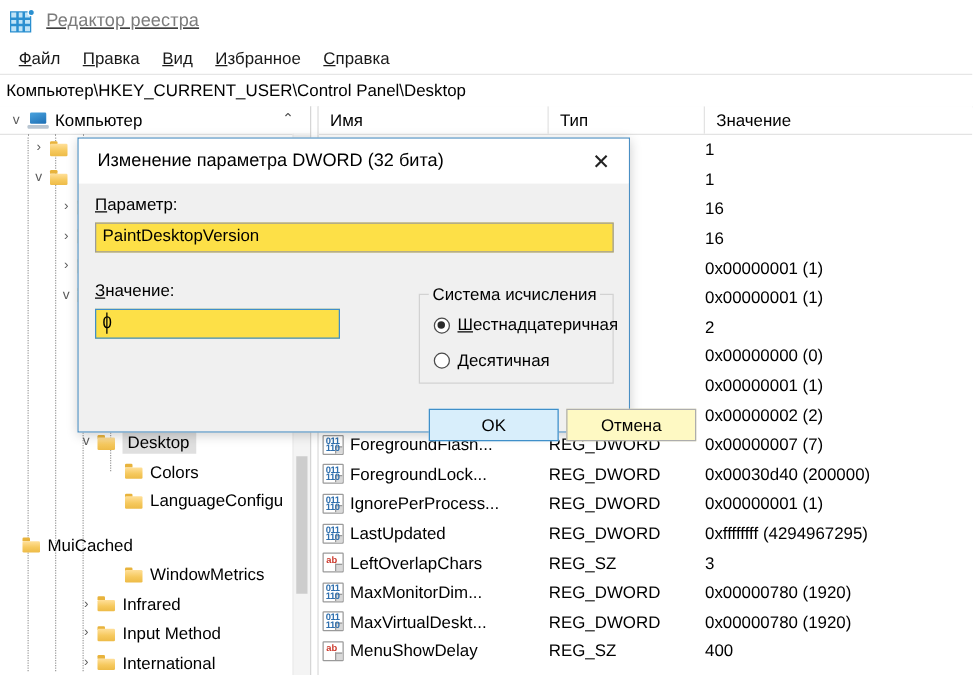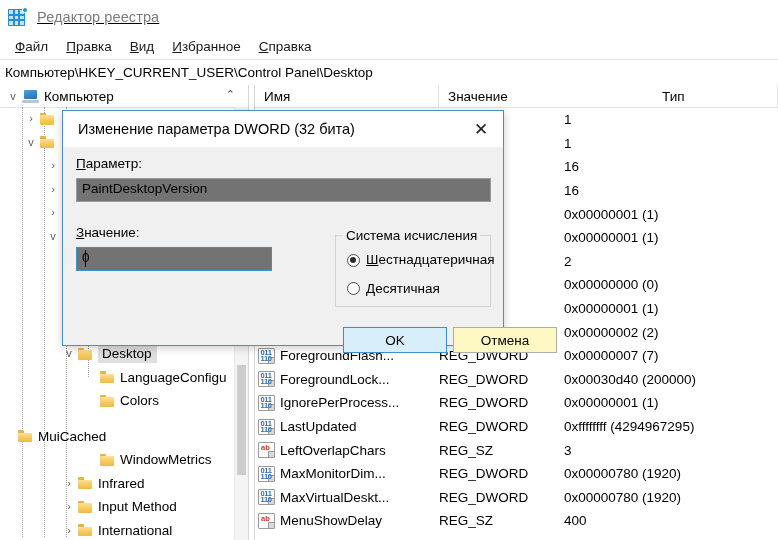--- a/index.html
+++ b/index.html
@@ -587,8 +587,8 @@
   <div id="list-pane">
     <div id="list-header">
       <div class="lh-cell c-name">Имя</div>
+      <div class="lh-cell c-type">Тип</div>
       <div class="lh-cell c-val">Значение</div>
-      <div class="lh-cell c-type">Тип</div>
     </div>
 
     <div id="list-body">

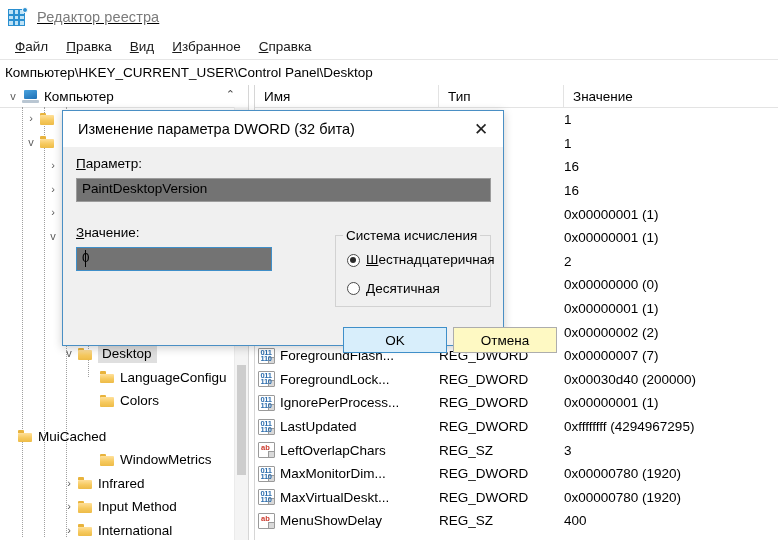--- a/index.html
+++ b/index.html
@@ -317,7 +317,7 @@
   .dlg-label .acc { text-decoration: underline; }
   .dlg-input {
     position: absolute;
-    background: #737373;
+    background: #fde047;
     border: 1px solid #9c9c9c;
     font-size: 13.5px;
     font-family: "Liberation Sans", sans-serif;

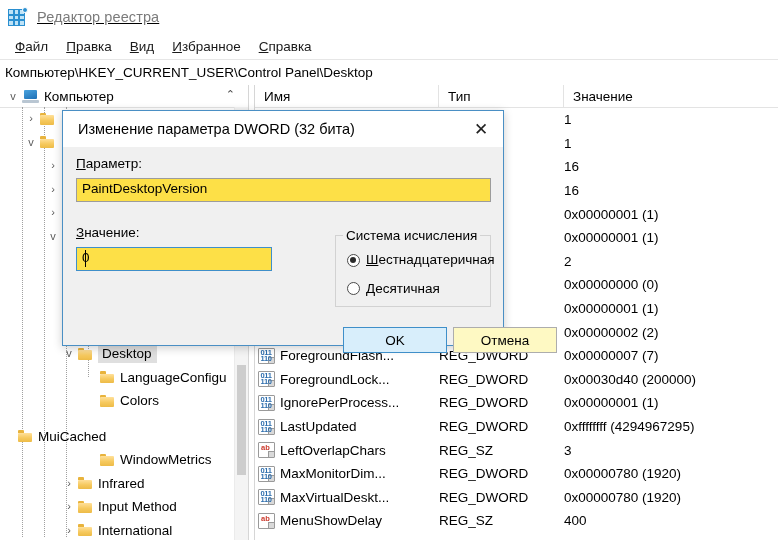--- a/index.html
+++ b/index.html
@@ -517,7 +517,7 @@
             <span class="tab"></span>
             <span class="body"></span>
           </span>
-        <span class="tree-label">LanguageConfigu</span>
+        <span class="tree-label">Colors</span>
       </div>
       <div class="tnode" style="padding-left:82px;">
         <span class="tw-chev empty">›</span>
@@ -525,7 +525,7 @@
             <span class="tab"></span>
             <span class="body"></span>
           </span>
-        <span class="tree-label">Colors</span>
+        <span class="tree-label">LanguageConfigu</span>
       </div>
       <div class="tnode" style="margin-top:12px;">
         <span class="tw-chev empty">›</span>

